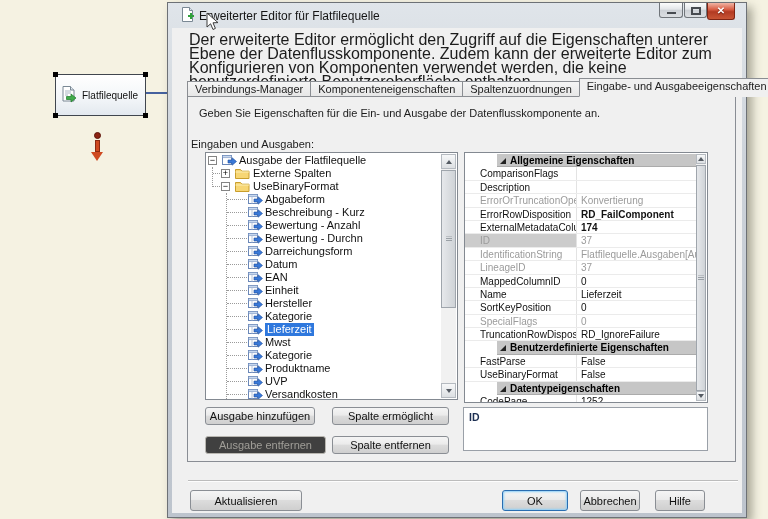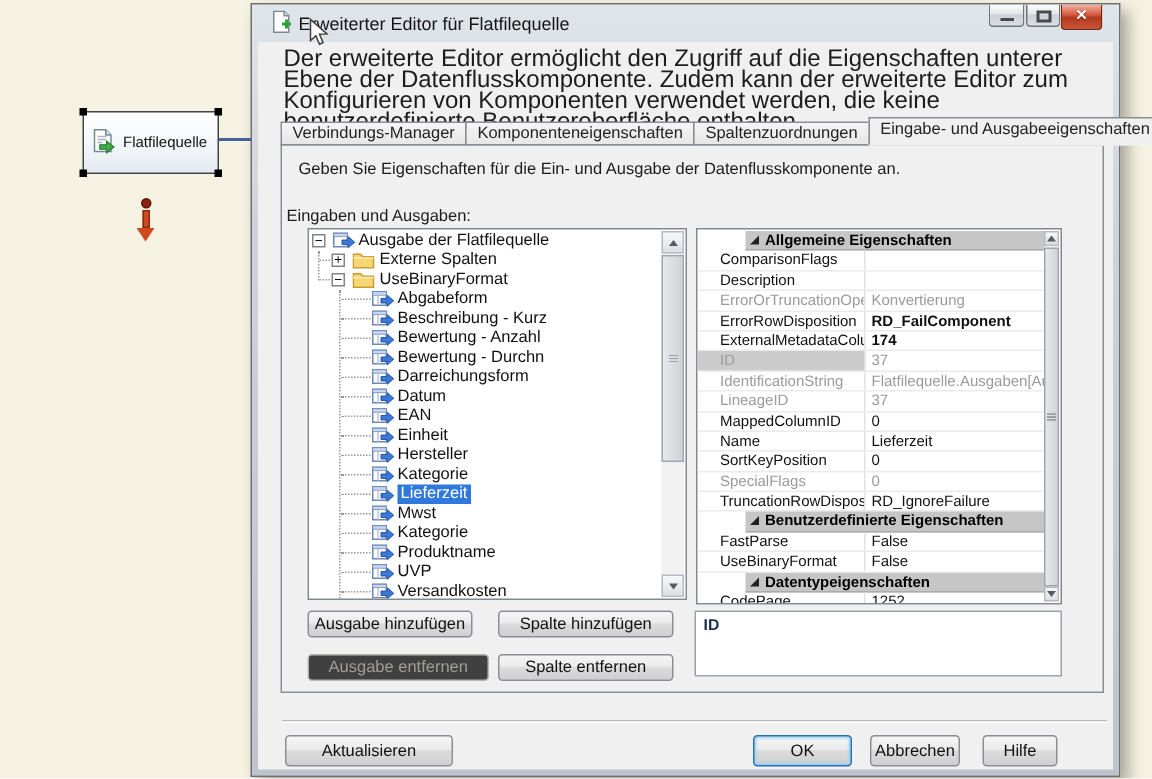--- a/index.html
+++ b/index.html
@@ -366,7 +366,7 @@
   </div>
 
   <button class="btn b-addout">Ausgabe hinzufügen</button>
-  <button class="btn b-addcol">Spalte hinzufügen</button>
+  <button class="btn b-addcol">Spalte ermöglicht</button>
   <button class="btn b-remout disabled" disabled="">Ausgabe entfernen</button>
   <button class="btn b-remcol">Spalte entfernen</button>
 

